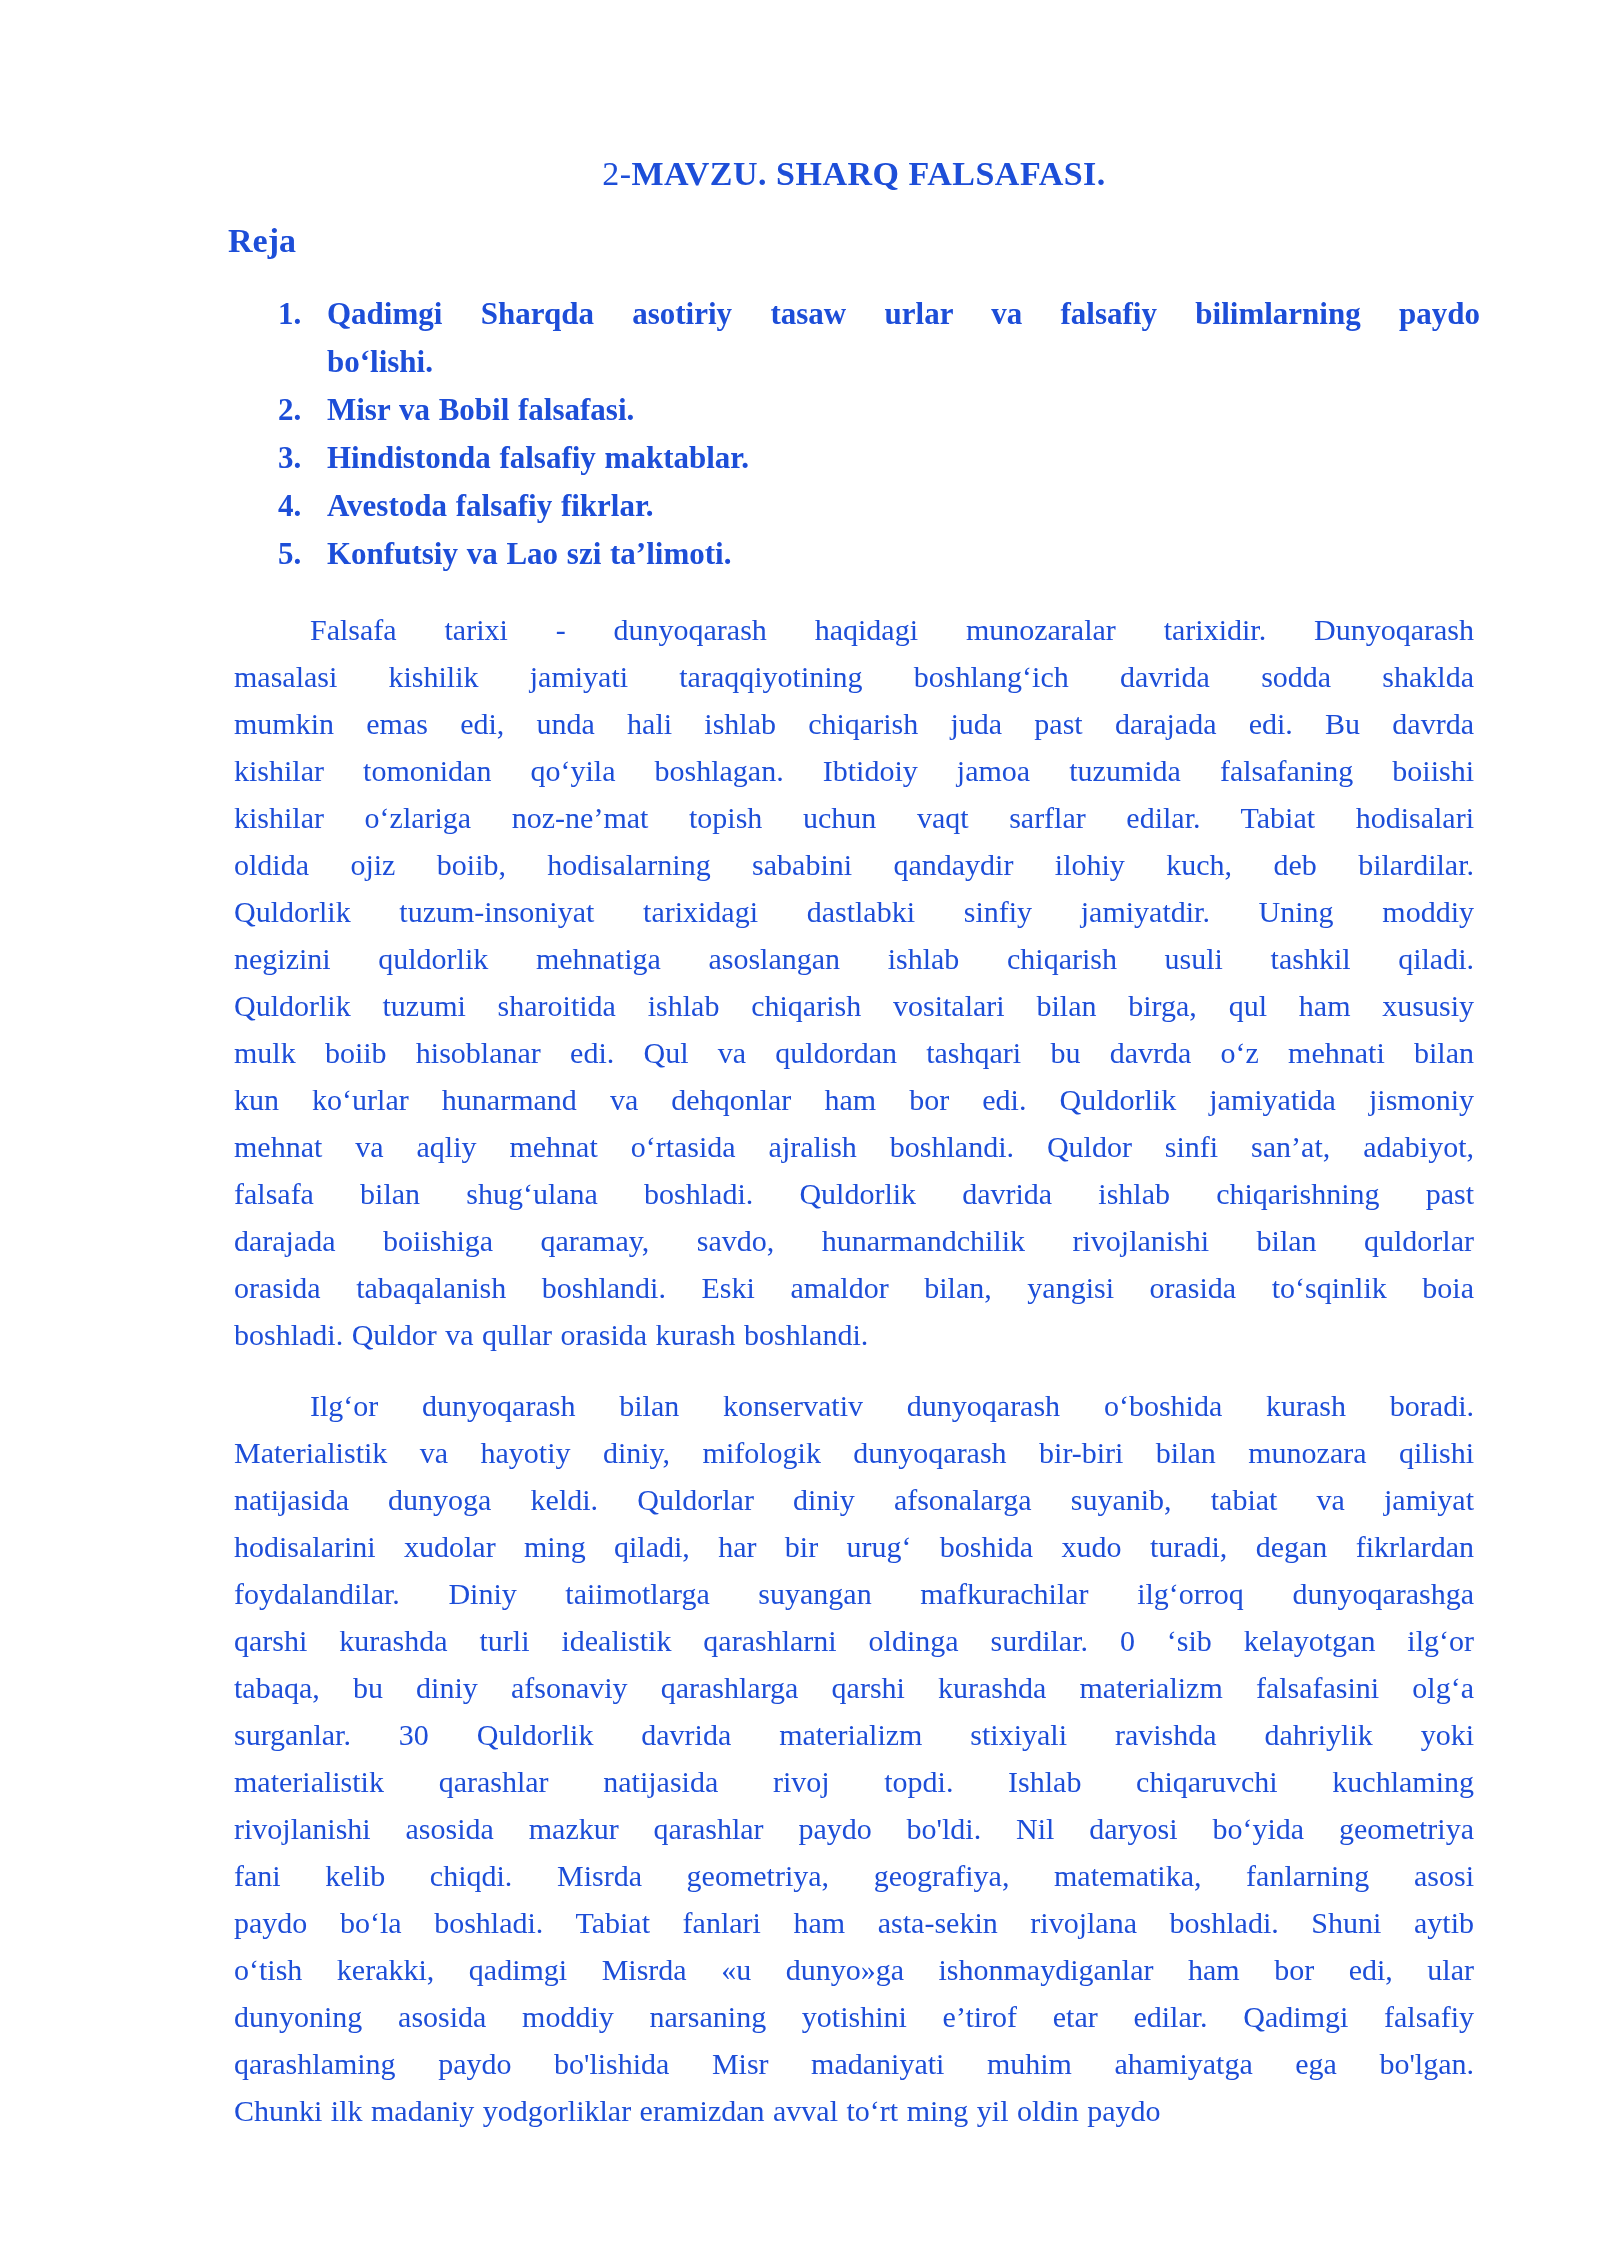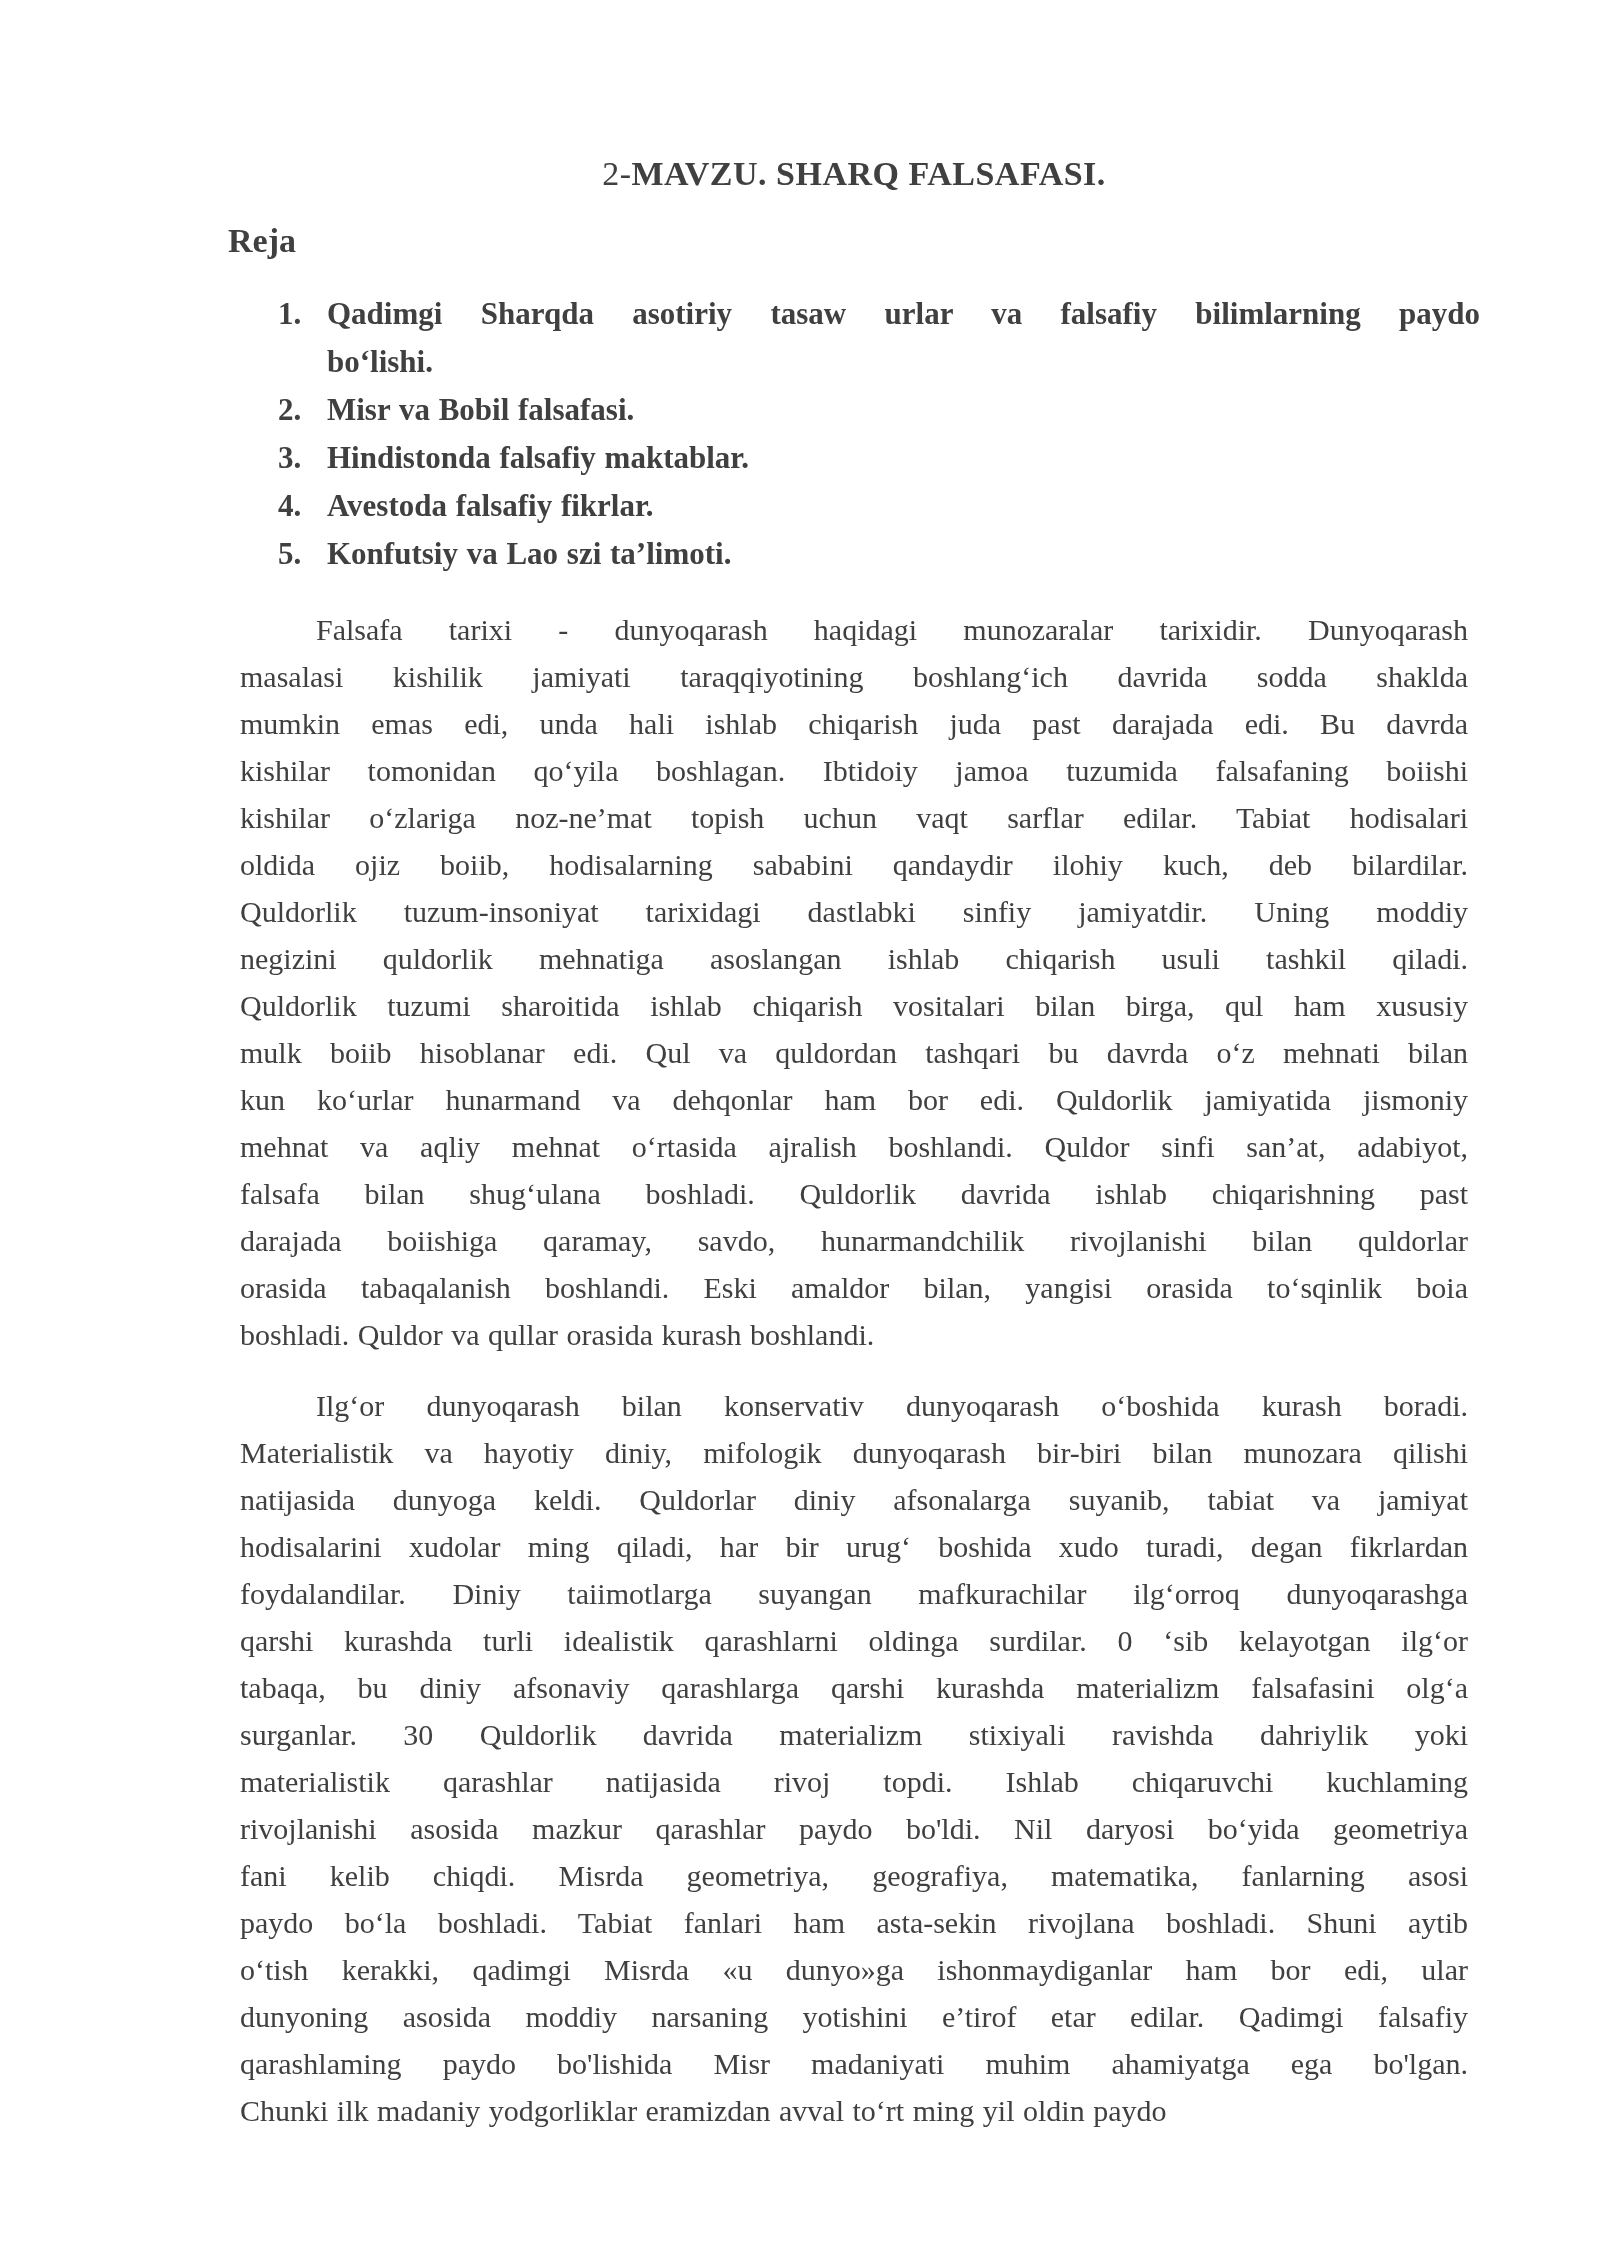--- a/index.html
+++ b/index.html
@@ -12,7 +12,7 @@
     width: 1600px;
     height: 2262px;
     background: #ffffff;
-    color: #404040;
+    color: #1d4ed8;
     font-family: "Liberation Serif", "DejaVu Serif", serif;
     overflow: hidden;
   }

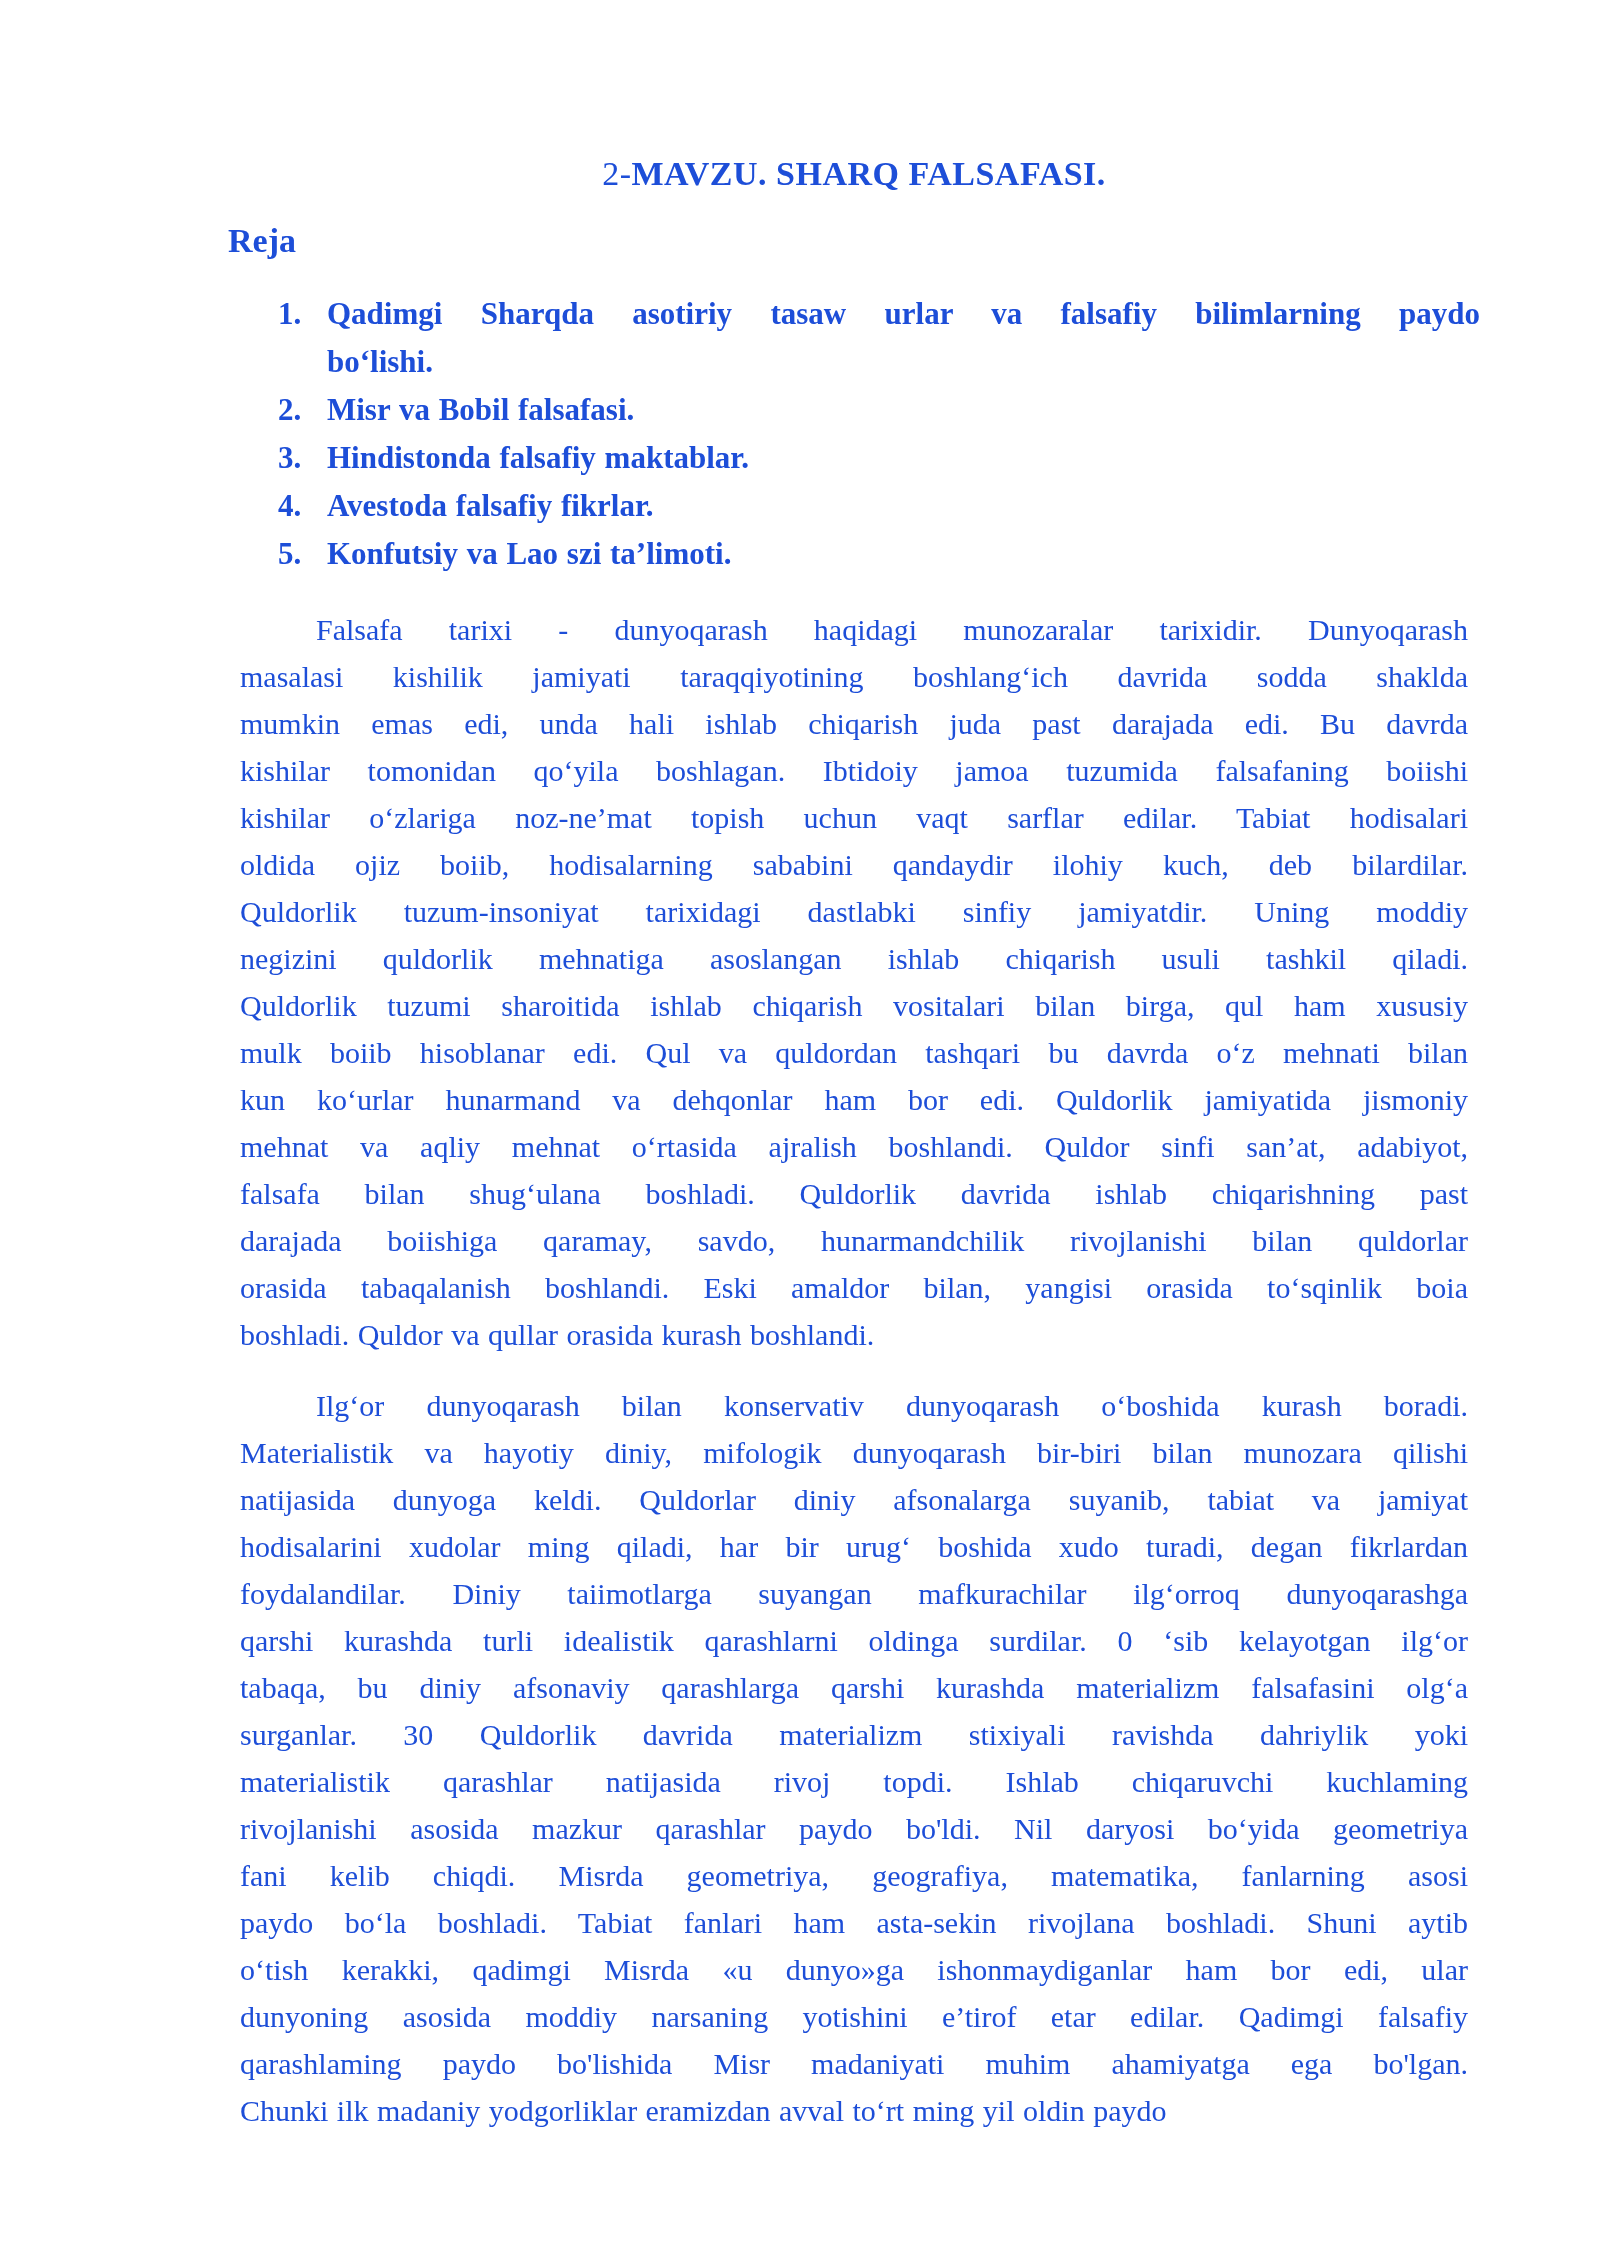--- a/index.html
+++ b/index.html
@@ -62,7 +62,7 @@
     font-size: 30px;
   }
   .para {
-    margin: 12px;
+    margin: 6px;
     padding: 0;
   }
   .para + .para {

